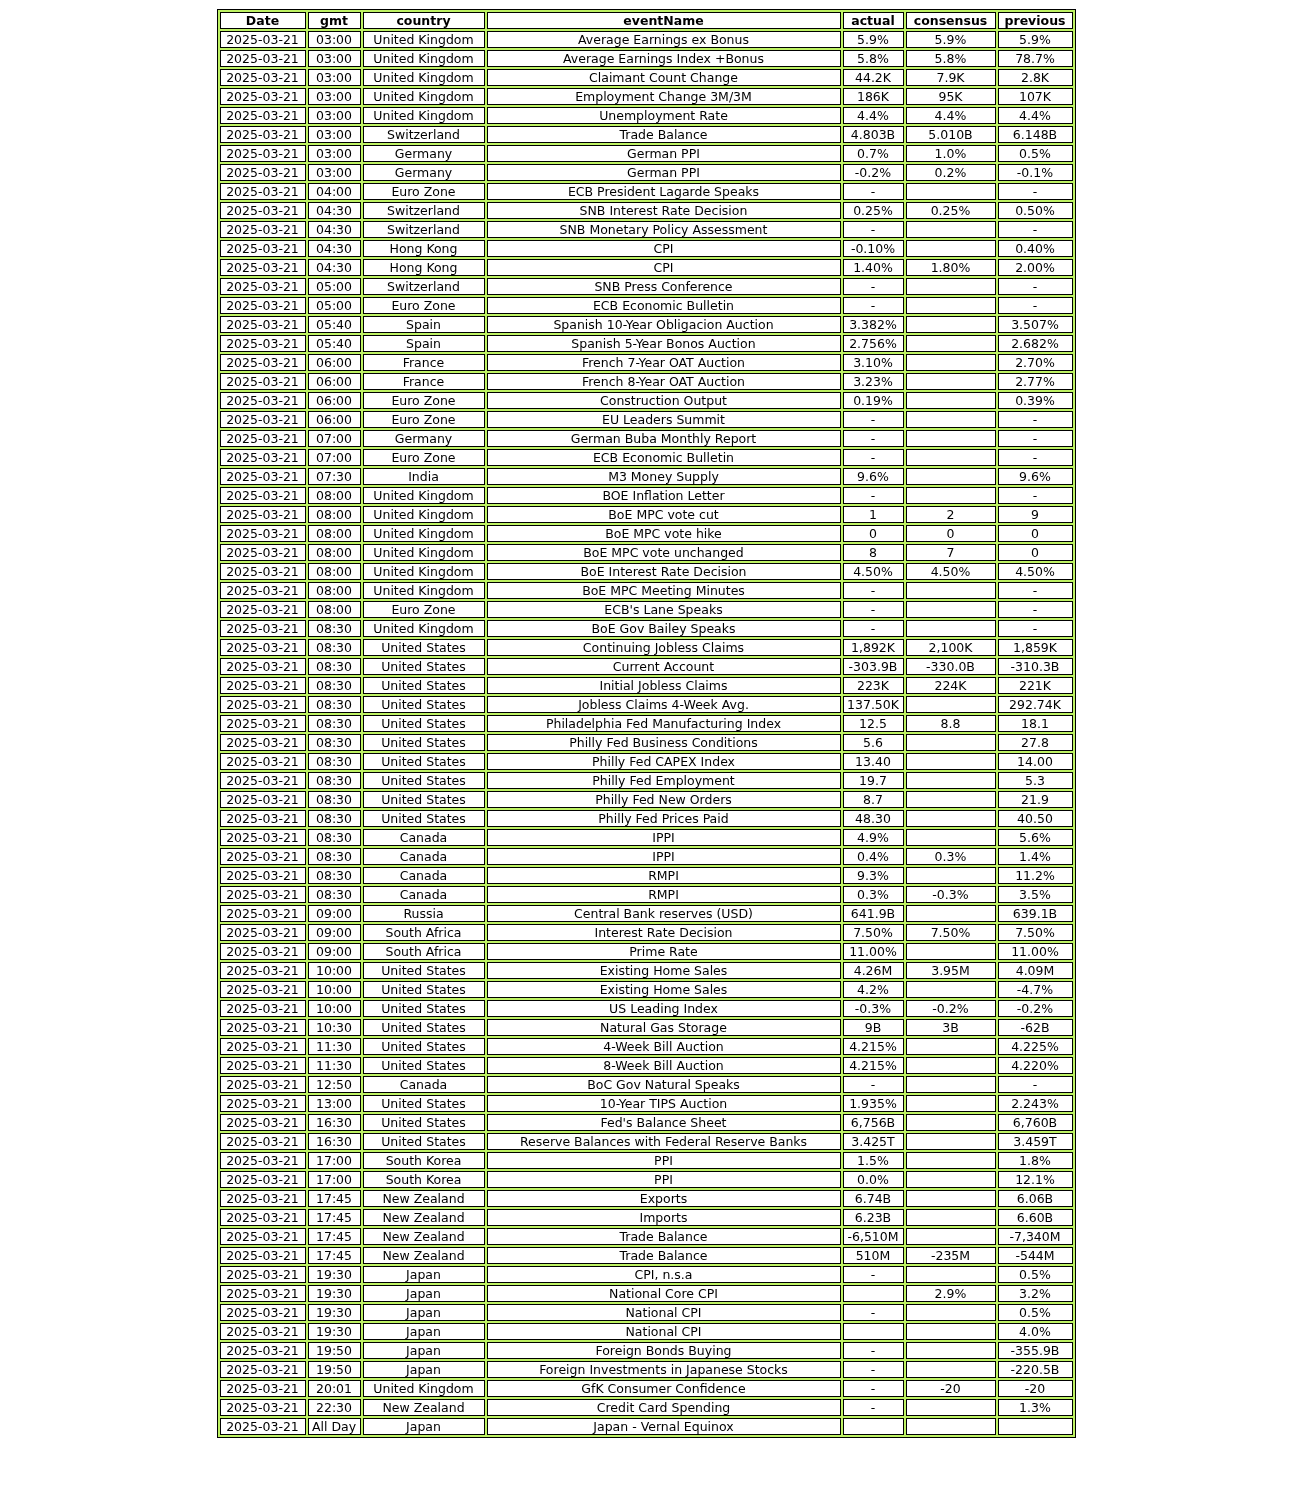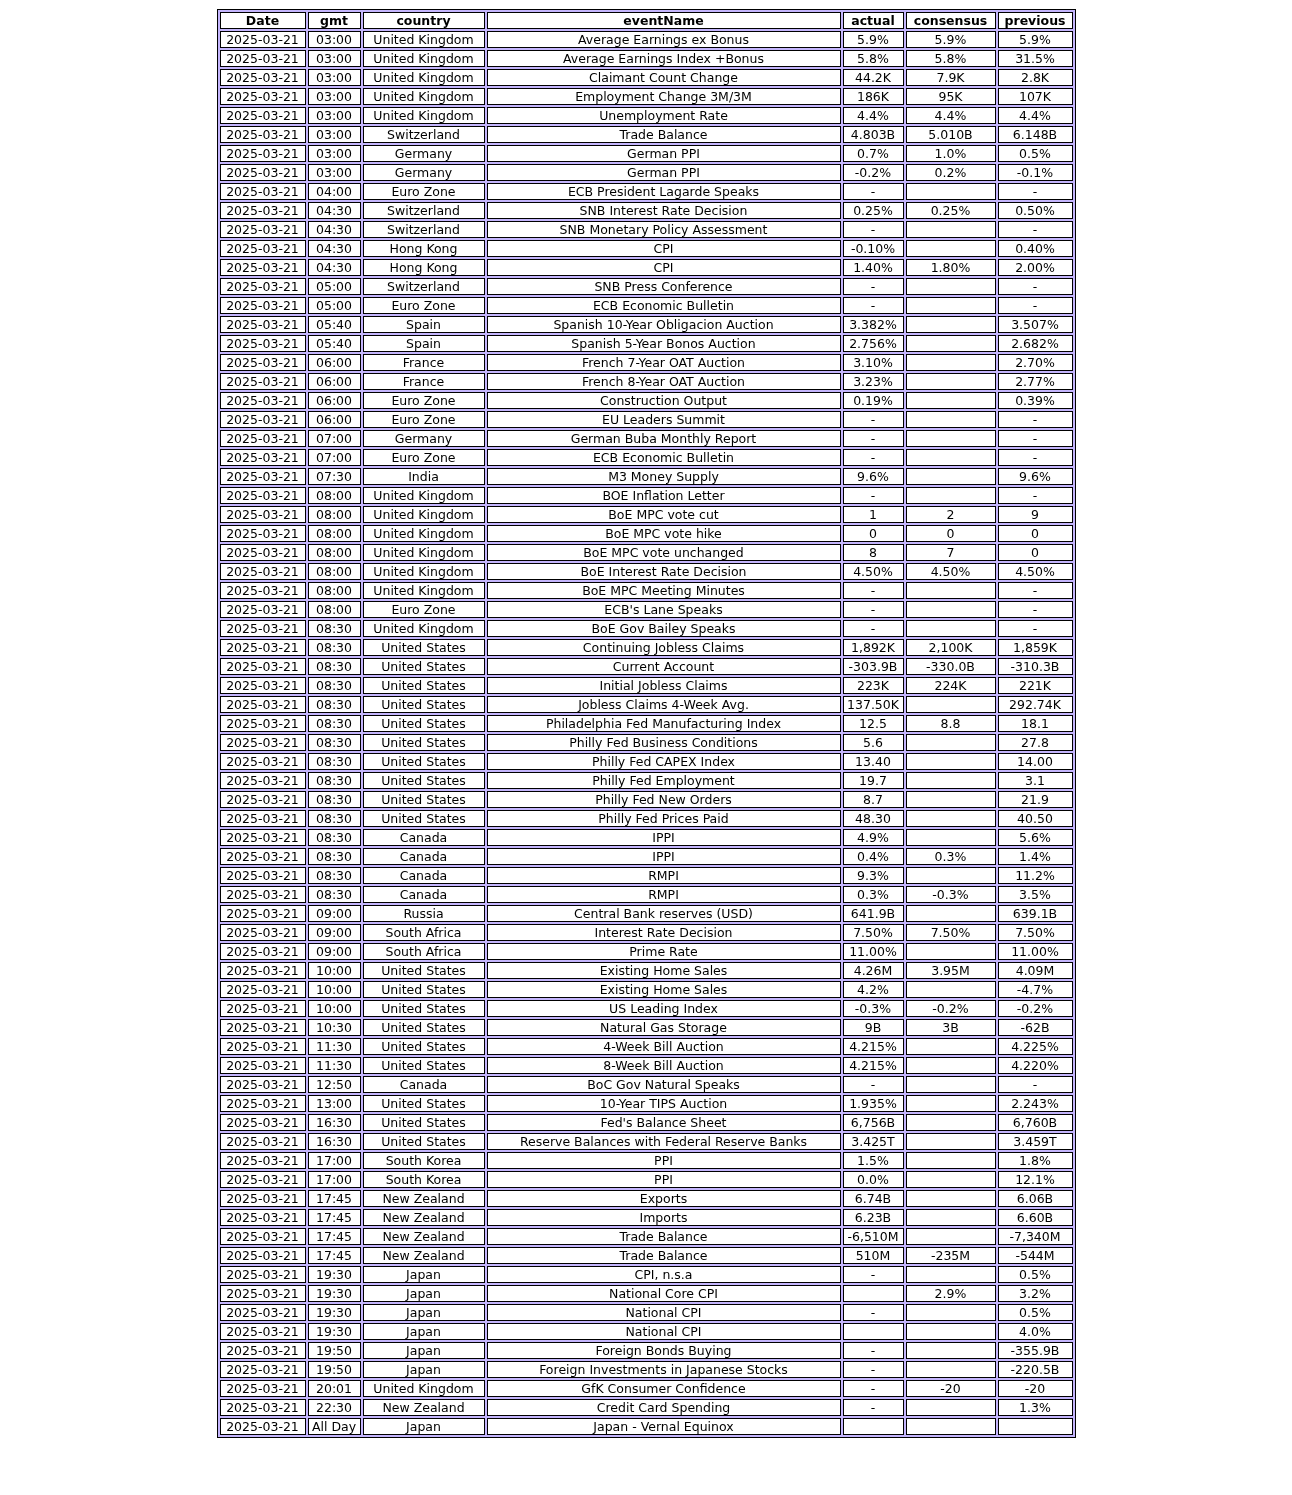--- a/index.html
+++ b/index.html
@@ -19,7 +19,7 @@
     border: 1px solid #000000;
     margin: 9px auto 16px auto;
     table-layout: fixed;
-    background: #c4b5fd;
+    background: #bef264;
   }
   table.calendar th,
   table.calendar td {

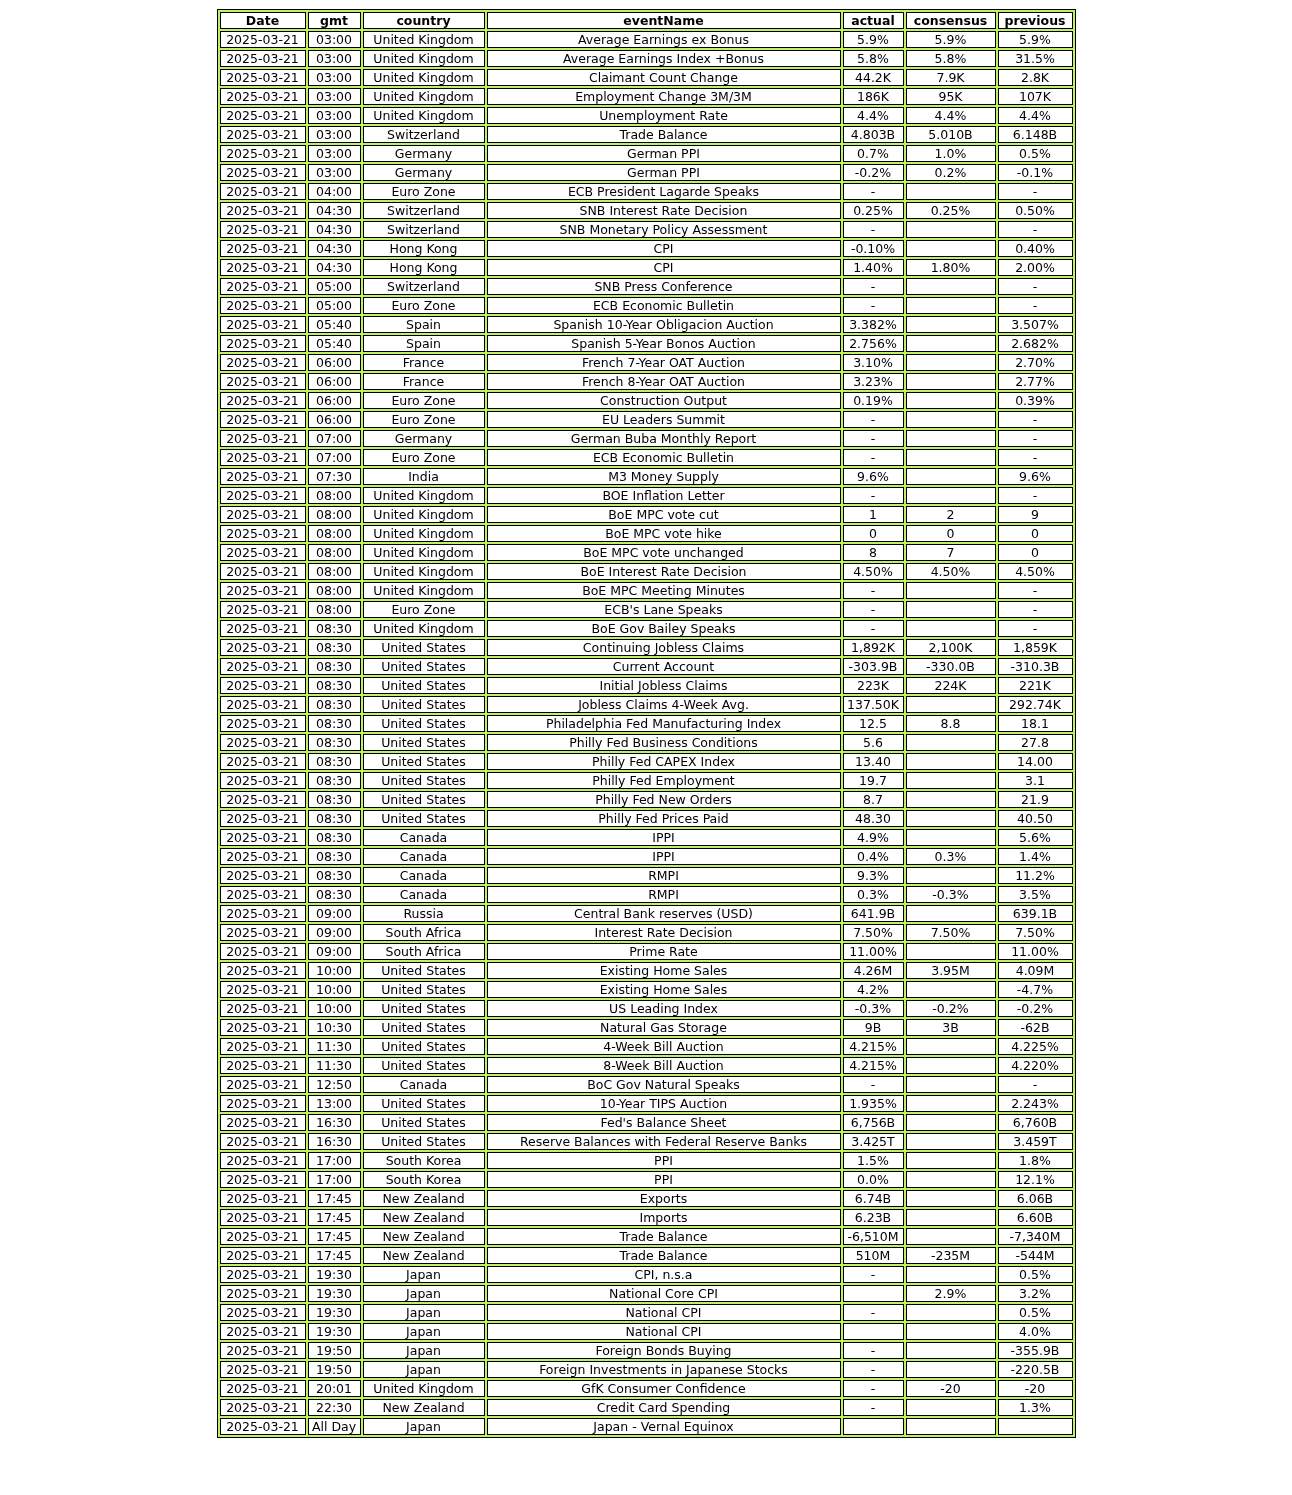--- a/index.html
+++ b/index.html
@@ -86,7 +86,7 @@
         <td>Average Earnings Index +Bonus</td>
         <td>5.8%</td>
         <td>5.8%</td>
-        <td>31.5%</td>
+        <td>78.7%</td>
       </tr>
       <tr>
         <td>2025-03-21</td>

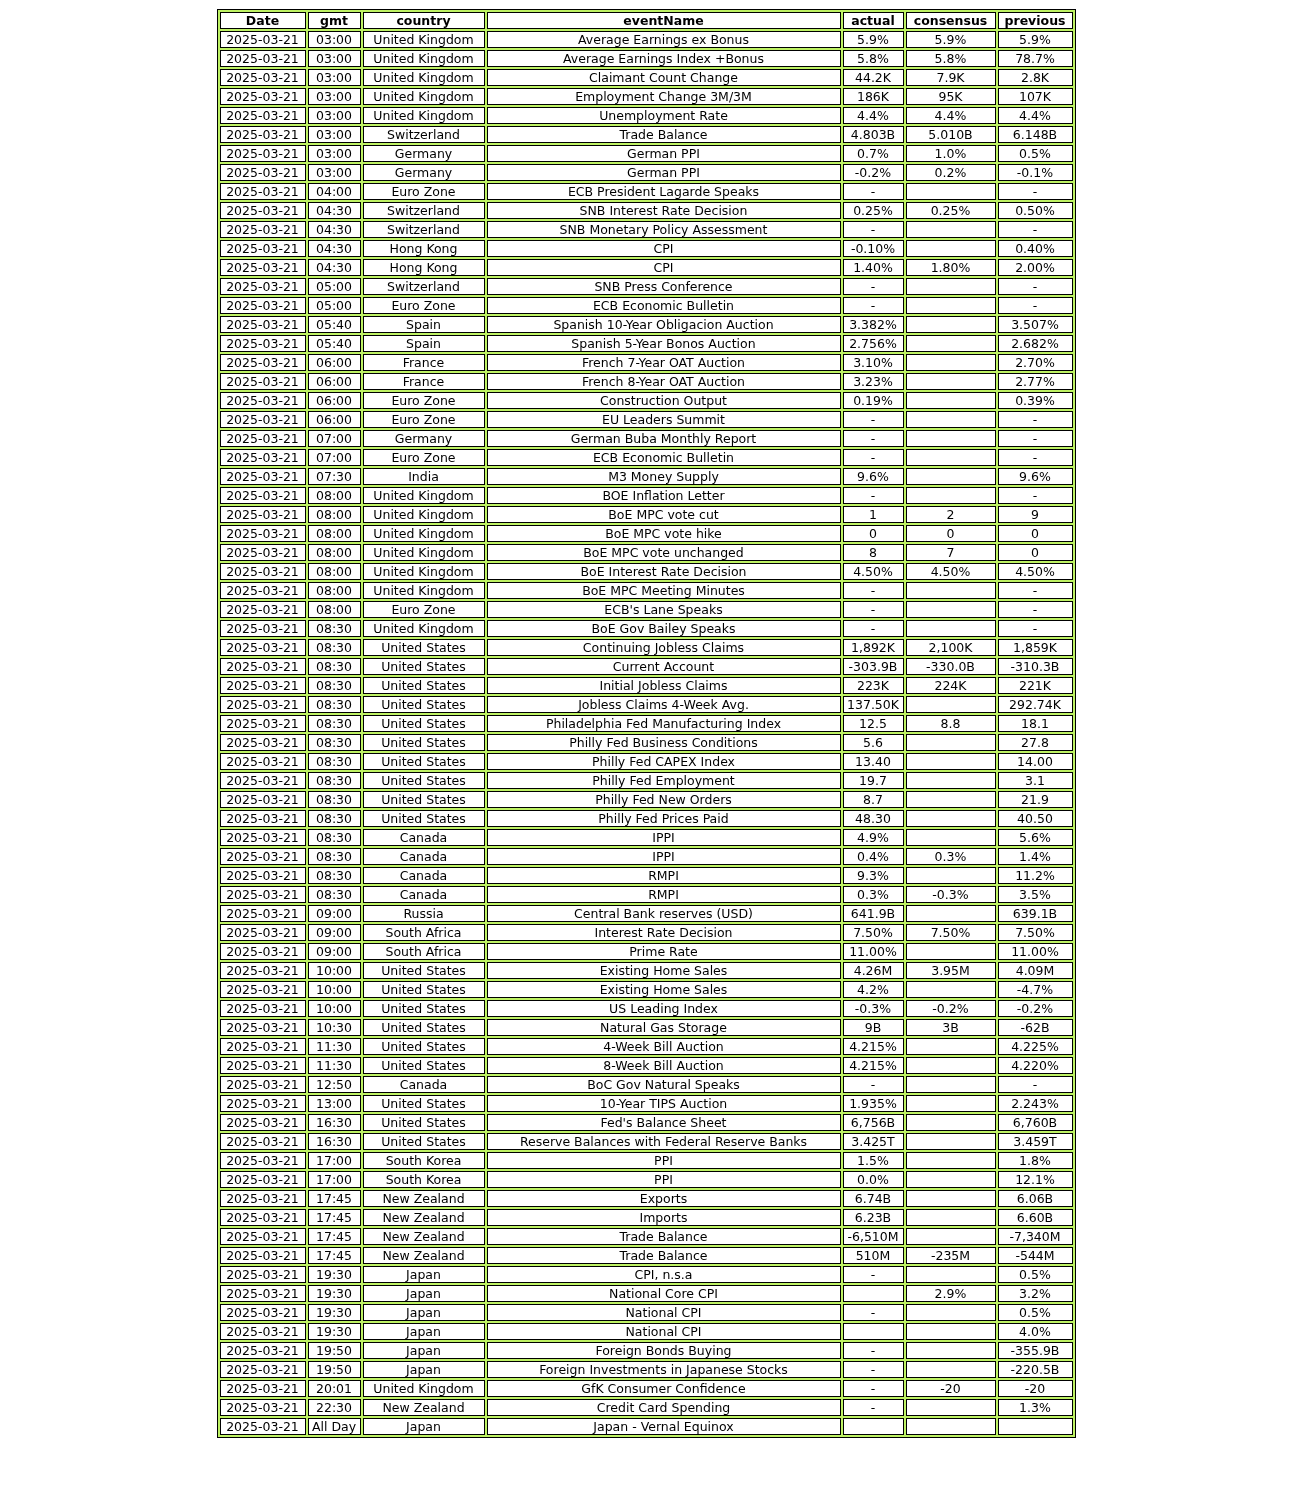--- a/index.html
+++ b/index.html
@@ -428,7 +428,7 @@
         <td>Philly Fed Employment</td>
         <td>19.7</td>
         <td></td>
-        <td>3.1</td>
+        <td>5.3</td>
       </tr>
       <tr>
         <td>2025-03-21</td>

